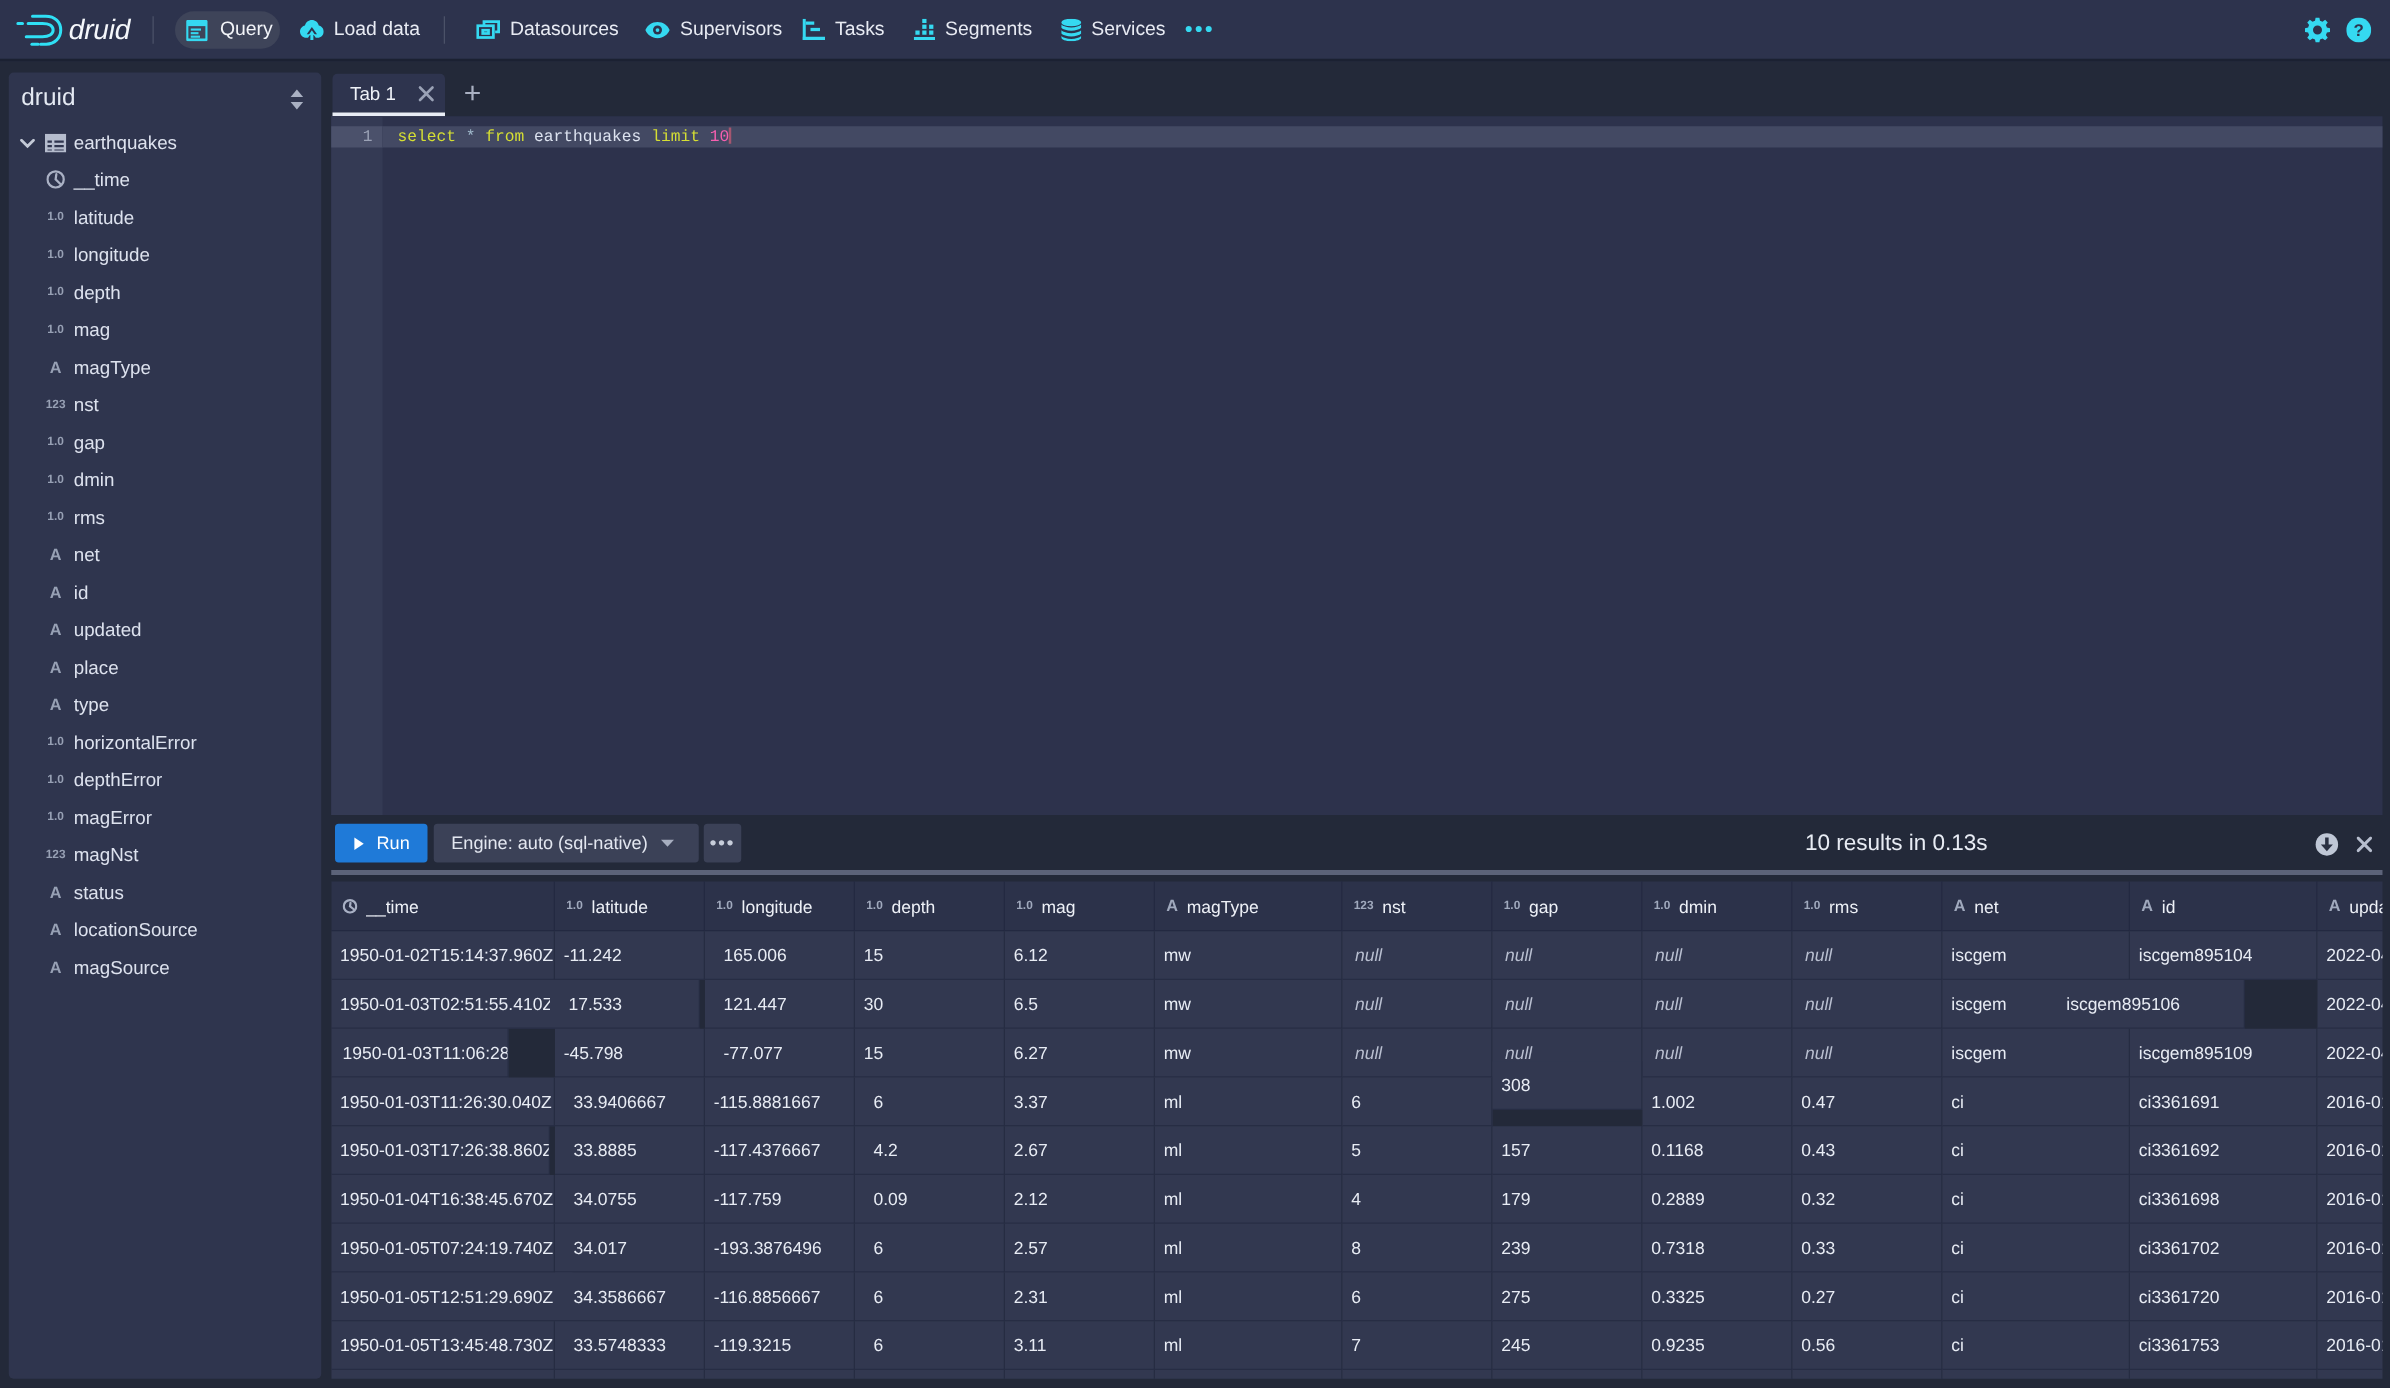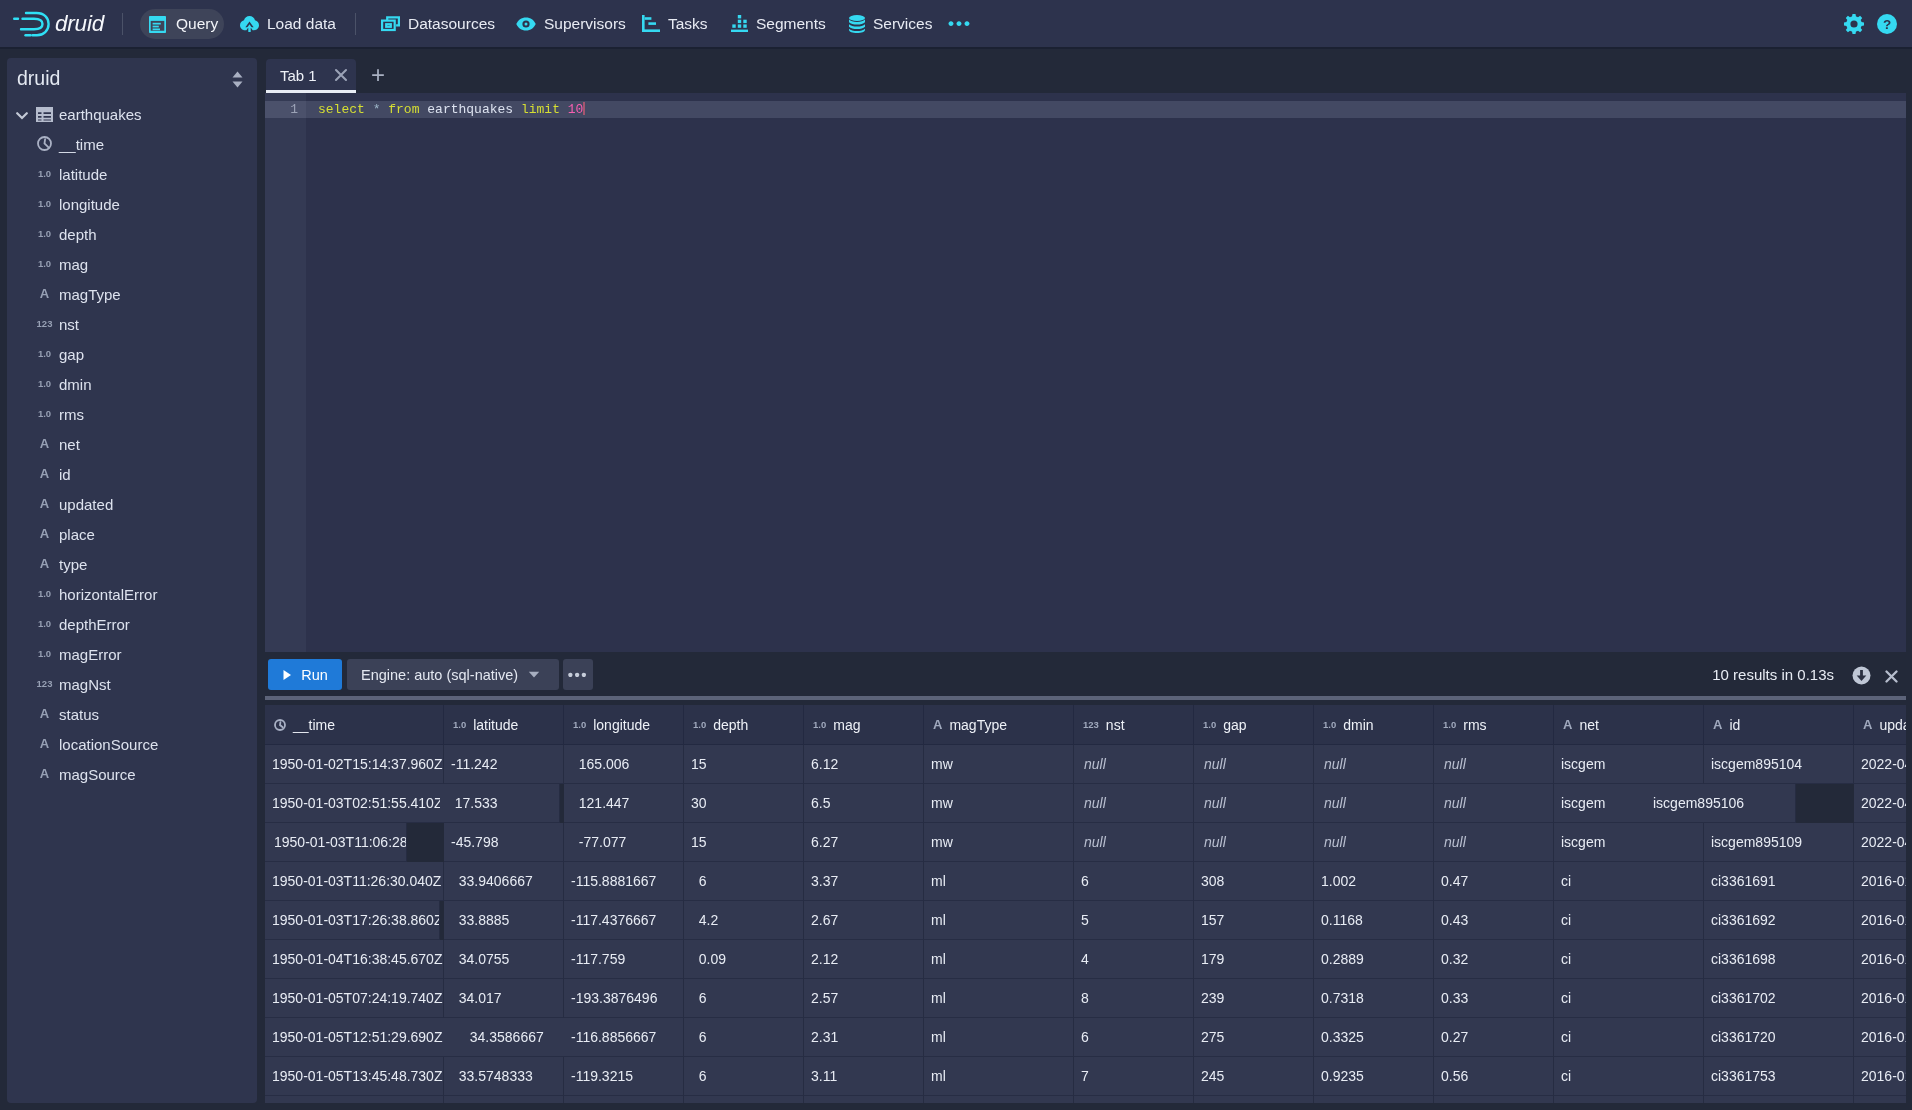--- a/index.html
+++ b/index.html
@@ -36,7 +36,7 @@
 .runbtn{position:absolute;left:268px;top:659px;width:74px;height:31px;background:#1f7ad8;border-radius:3px;color:#fff;font-size:14.5px;display:flex;align-items:center;justify-content:center;gap:9px}
 .engbtn{position:absolute;left:347px;top:659px;width:212px;height:31px;background:#3b4157;border-radius:3px;color:#e3e7f0;font-size:14.5px;display:flex;align-items:center;padding-left:14px;gap:10px}
 .morebtn{position:absolute;left:563px;top:659px;width:30px;height:31px;background:#3b4157;border-radius:3px;color:#c7cdda;display:flex;align-items:center;justify-content:center}
-.results{position:absolute;top:660px;right:78px;left:1200px;height:29px;color:#e8ecf4;font-size:15px;text-align:right;line-height:29px}
+.results{position:absolute;top:660px;right:78px;left:1200px;height:29px;color:#e8ecf4;font-size:18px;text-align:center;line-height:29px}
 
 .hdiv{position:absolute;left:265px;top:696px;width:1641px;height:4px;background:#5c6379}
 

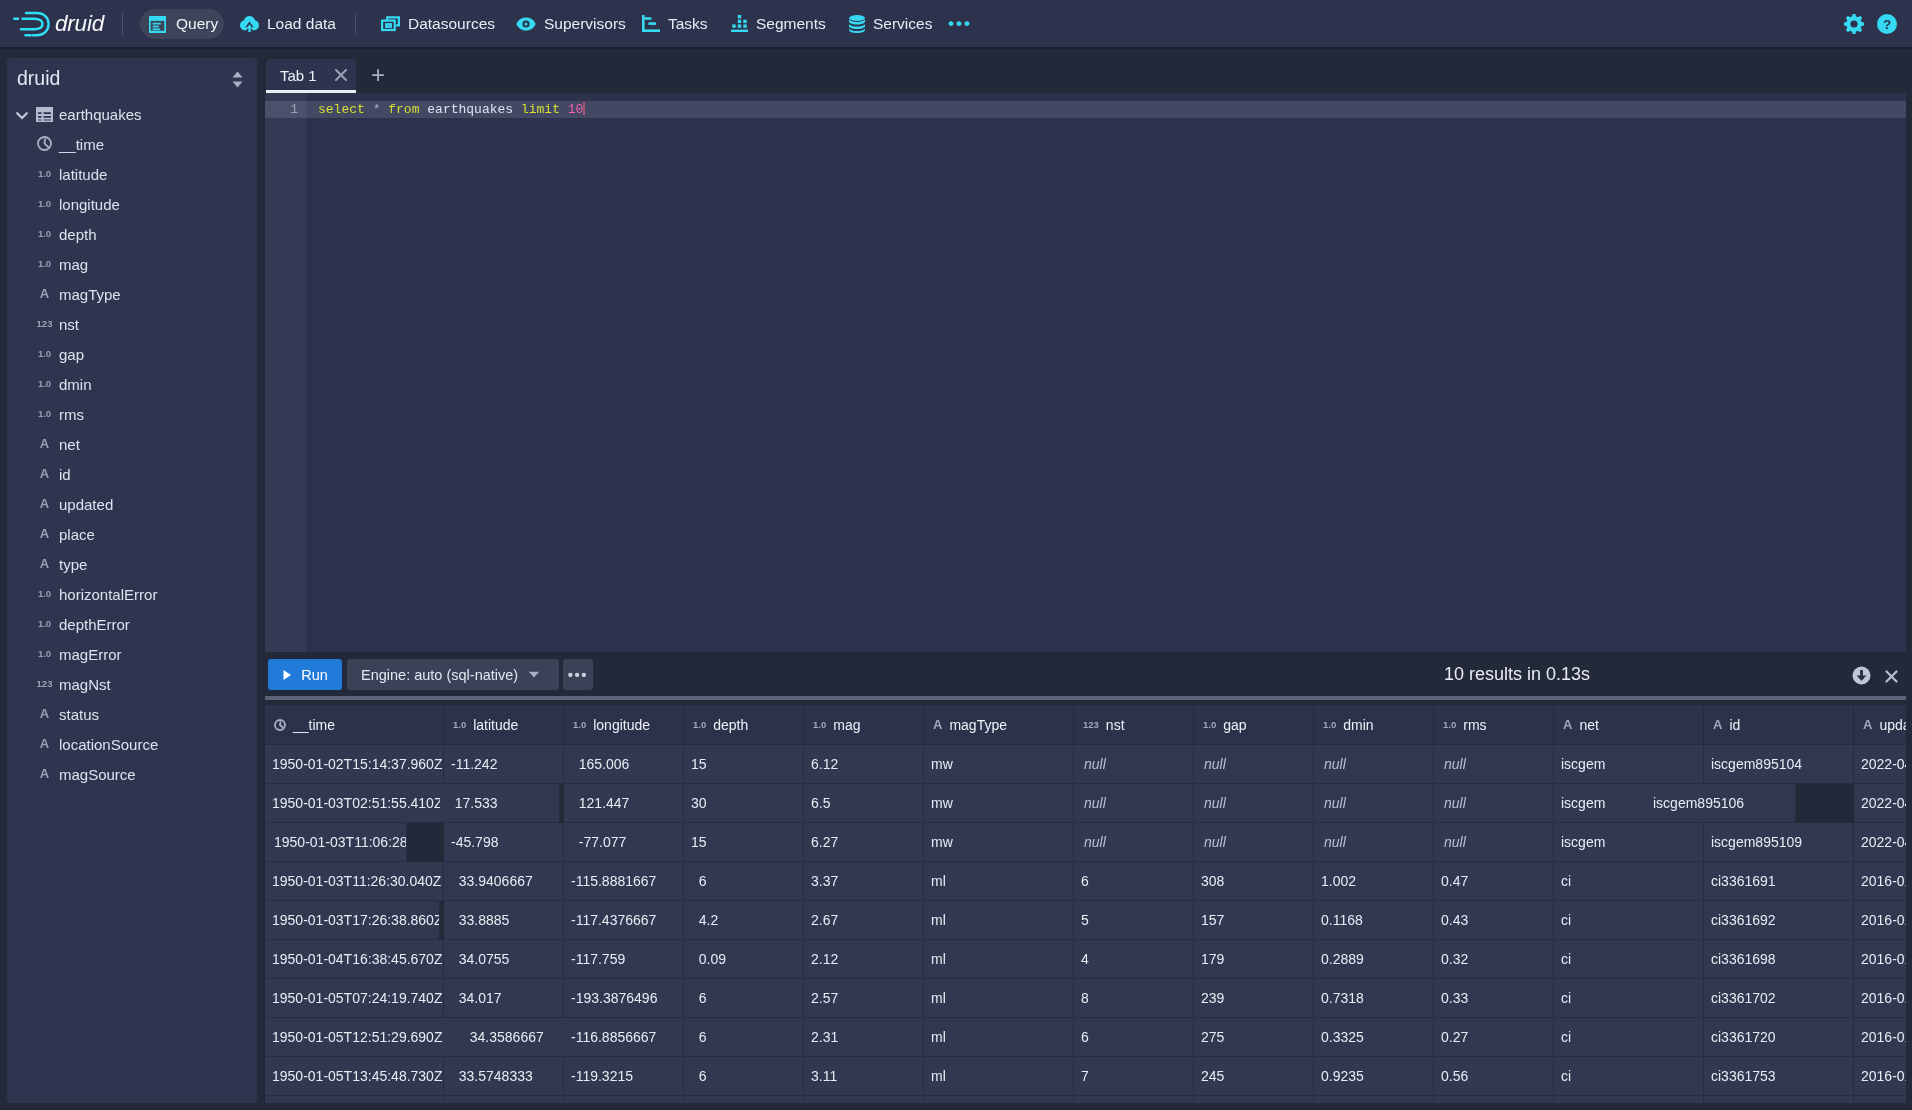--- a/index.html
+++ b/index.html
@@ -422,7 +422,7 @@
     <div class="cell" style="left:539px;top:157px;width:120px;padding-left:7px">3.37</div>
     <div class="cell" style="left:659px;top:157px;width:150px;padding-left:7px">ml</div>
     <div class="cell" style="left:809px;top:157px;width:120px;padding-left:7px">6</div>
-    <div class="cell" style="left:929px;top:157px;width:120px;padding-left:7px">308</div>
+    <div class="cell" style="left:929px;top:144px;width:120px;padding-left:7px">308</div>
     <div class="cell" style="left:1049px;top:157px;width:120px;padding-left:7px">1.002</div>
     <div class="cell" style="left:1169px;top:157px;width:120px;padding-left:7px">0.47</div>
     <div class="cell" style="left:1289px;top:157px;width:150px;padding-left:7px">ci</div>

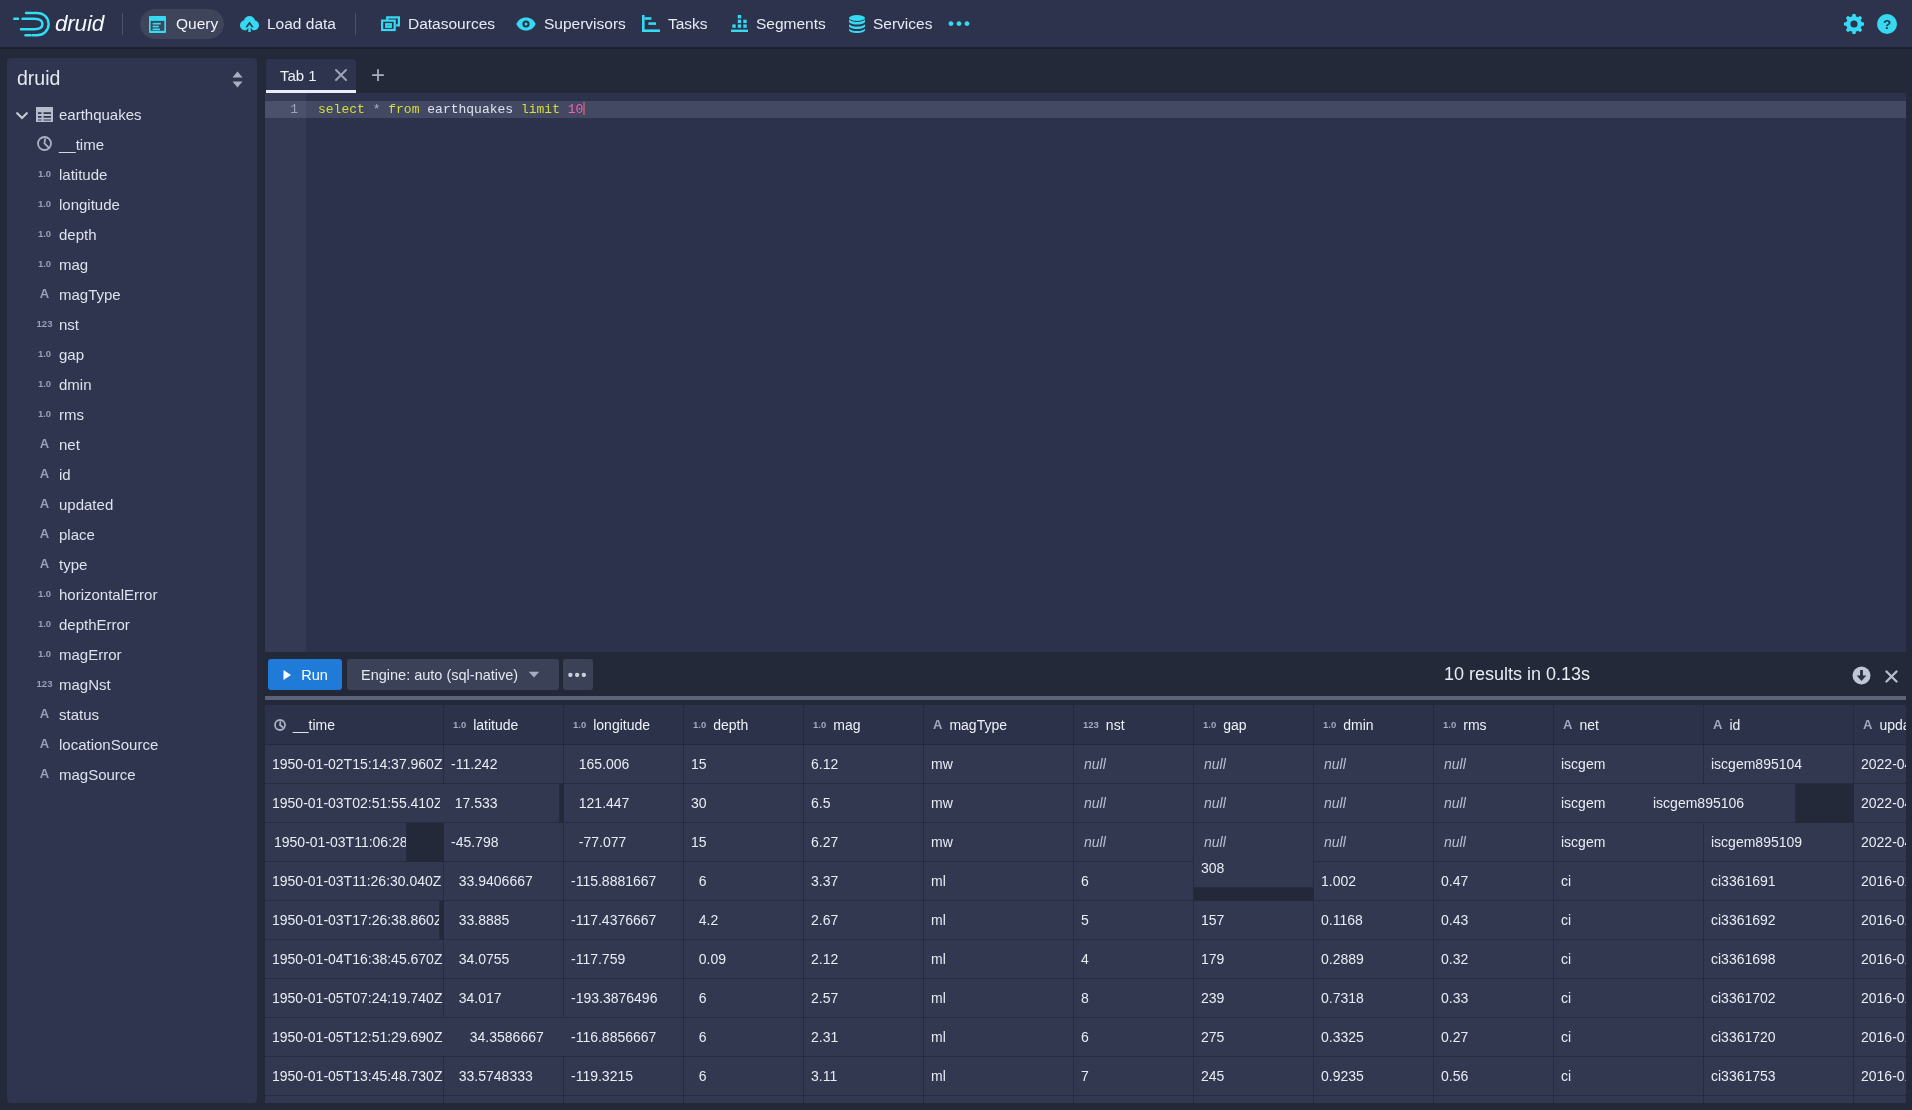--- a/index.html
+++ b/index.html
@@ -468,7 +468,7 @@
     <div class="cell" style="left:1439px;top:274px;width:150px;padding-left:7px">ci3361702</div>
     <div class="cell" style="left:1589px;top:274px;width:70px;padding-left:7px">2016-01-28T20:38:27.830Z</div>
     <div class="cell" style="left:0px;top:313px;width:194px;padding-left:7px">1950-01-05T12:51:29.690Z</div>
-    <div class="cell" style="left:190px;top:313px;width:120px;padding-left:7px"> 34.3586667</div>
+    <div class="cell" style="left:179px;top:313px;width:120px;padding-left:7px"> 34.3586667</div>
     <div class="cell" style="left:299px;top:313px;width:120px;padding-left:7px">-116.8856667</div>
     <div class="cell" style="left:419px;top:313px;width:120px;padding-left:7px"> 6</div>
     <div class="cell" style="left:539px;top:313px;width:120px;padding-left:7px">2.31</div>

